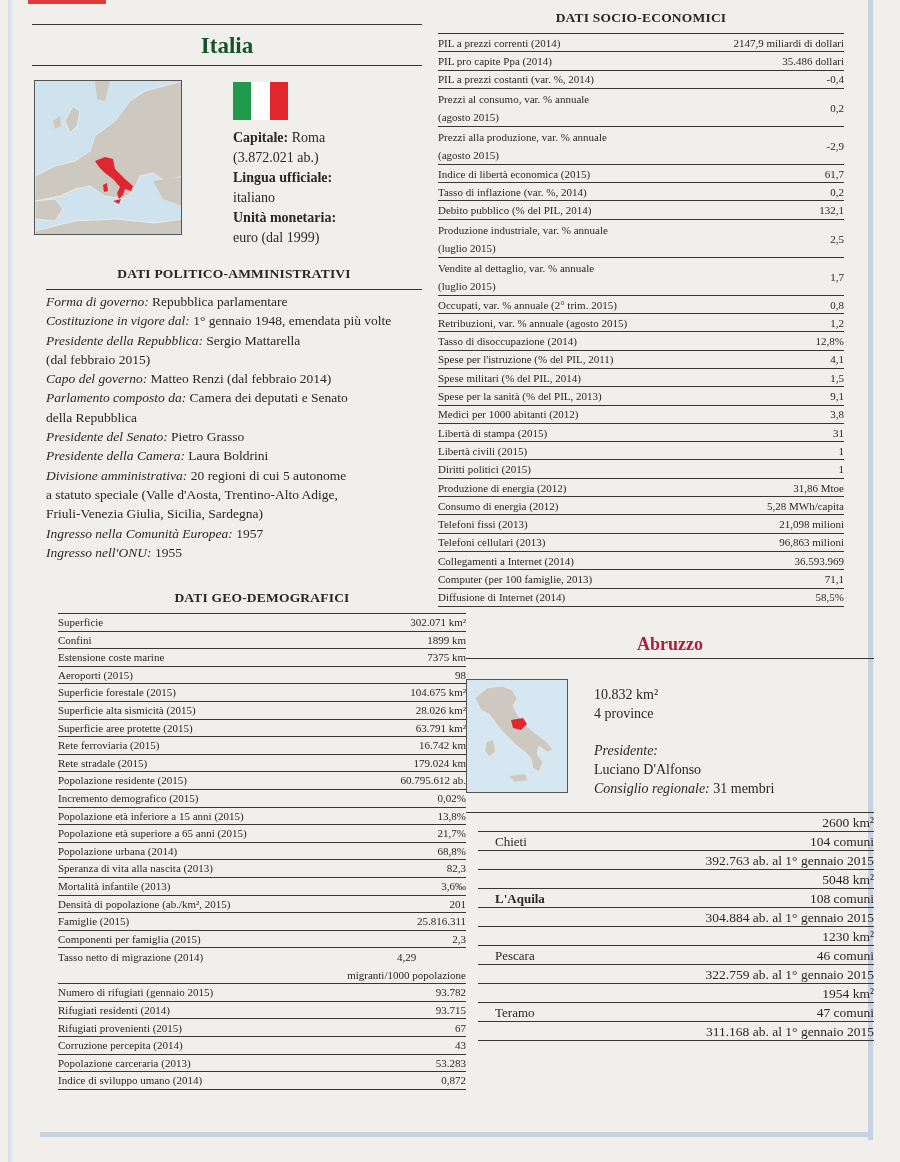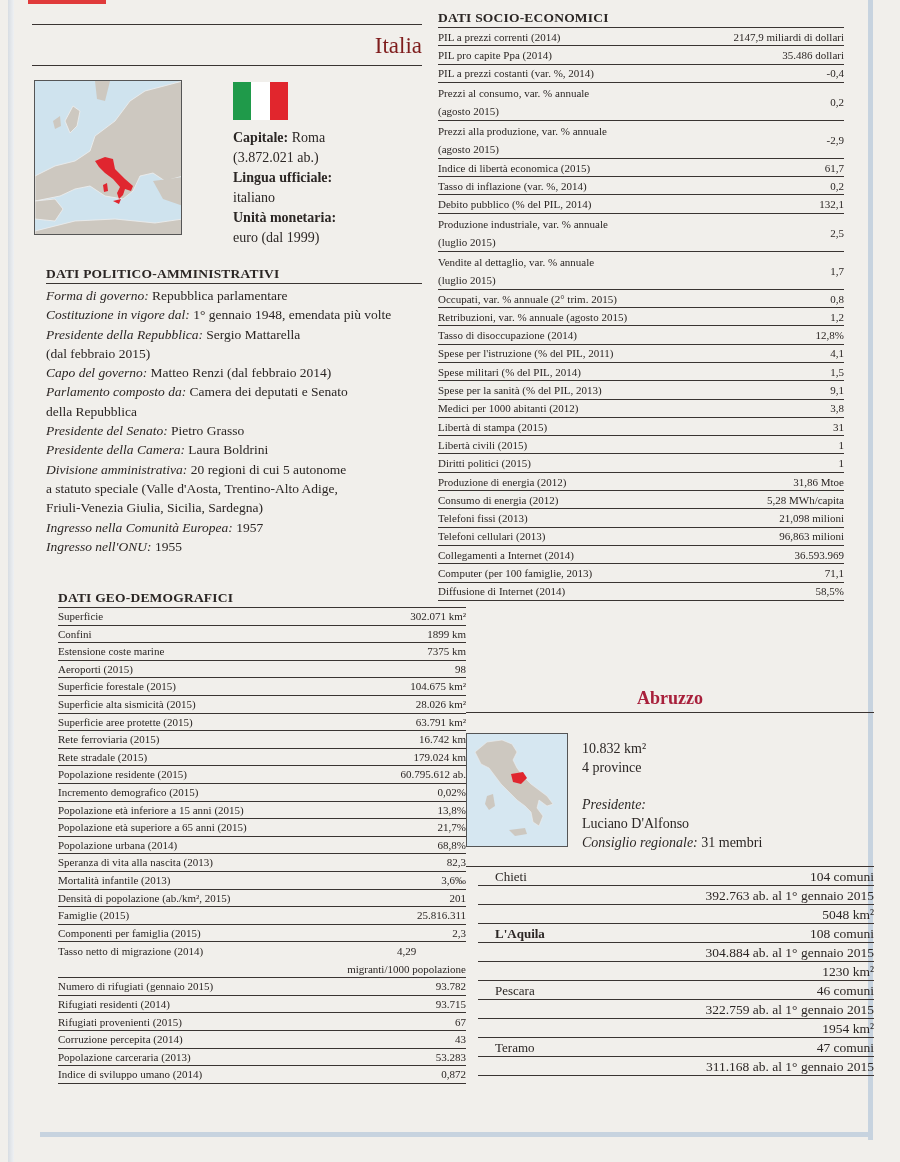--- a/index.html
+++ b/index.html
@@ -44,8 +44,8 @@
   .info-line { font-size: 14px; line-height: 20px; }
   .info-line b { font-weight: bold; }
   .section-head {
-    text-align: left; font-weight: bold; font-size: 13.5px;
-    letter-spacing: 0.2px; margin-top: 18px; padding-bottom: 1px;
+    text-align: center; font-weight: bold; font-size: 13.5px;
+    letter-spacing: 0.2px; margin-top: 18px; padding-bottom: 7px;
     border-bottom: 1.2px solid #3a3432;
   }
   .pol-list { margin-top: 2px; margin-left: 14px; }

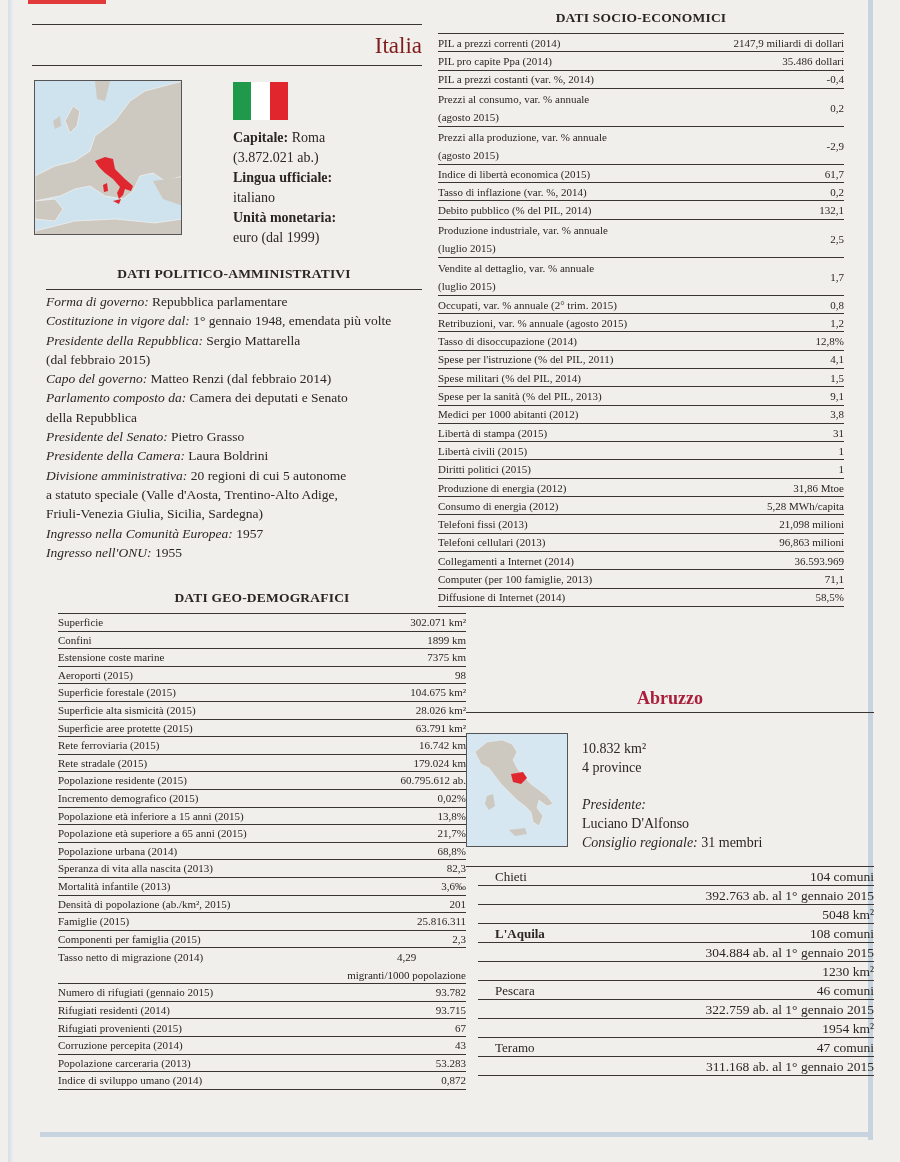--- a/index.html
+++ b/index.html
@@ -30,7 +30,7 @@
   .left-col { position: absolute; left: 32px; top: 18px; width: 390px; }
   .rule { border-top: 1.2px solid #3a3432; }
   .country-title {
-    text-align: right; color: #7f1d1d; font-weight: normal;
+    text-align: center; color: #14532d; font-weight: bold;
     font-size: 23px; padding: 8px 0 6px 0;
   }
   .intro { display: flex; margin-top: 14px; }

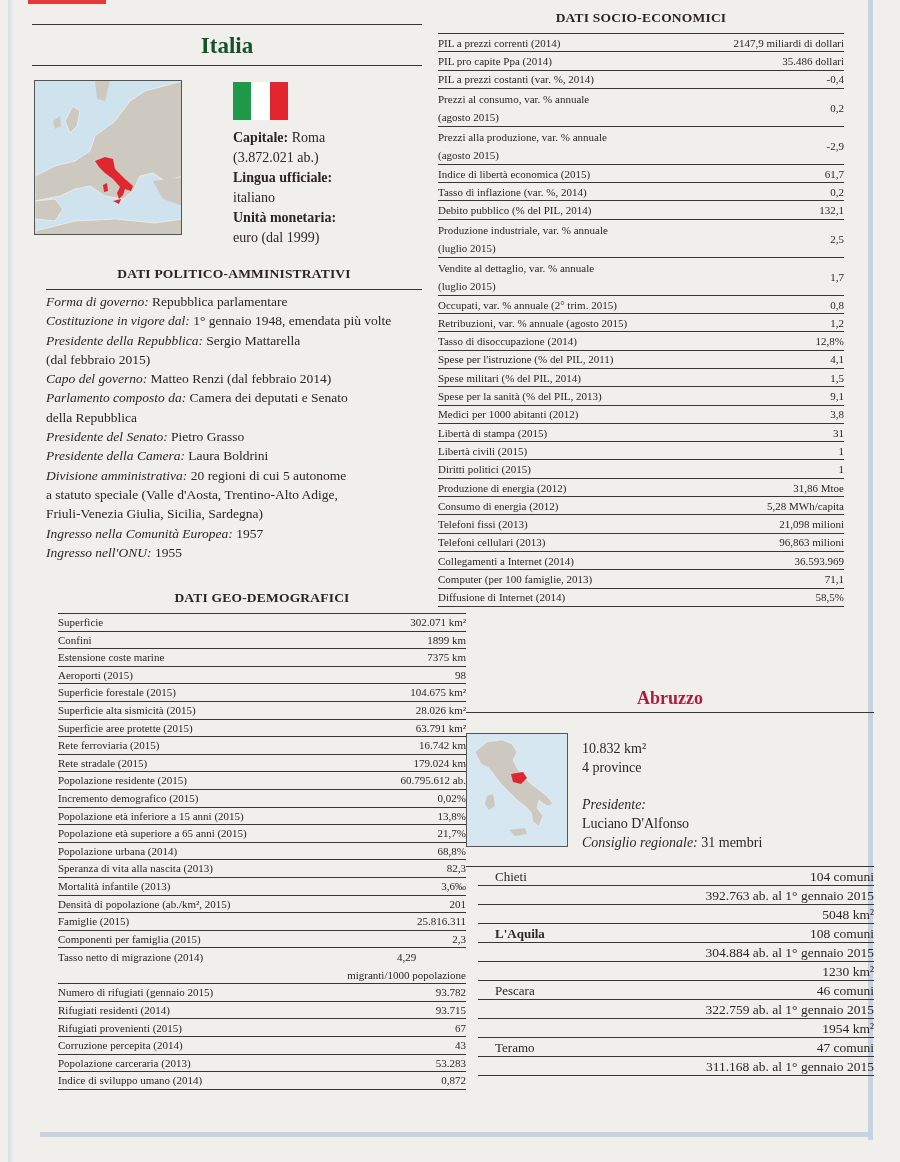--- a/index.html
+++ b/index.html
@@ -70,7 +70,7 @@
   .socio .trow { height: 18.3px; }
   .socio .trow.double { height: 38px; }
   .socio .trow.double .lbl { line-height: 18px; }
-  .region { position: absolute; left: 466px; top: 688px; width: 408px; }
+  .region { position: absolute; left: 466px; top: 634px; width: 408px; }
   .region-title {
     text-align: center; color: #a8203b; font-weight: bold; font-size: 18px;
     padding-bottom: 3px; border-bottom: 1.2px solid #3a3432;

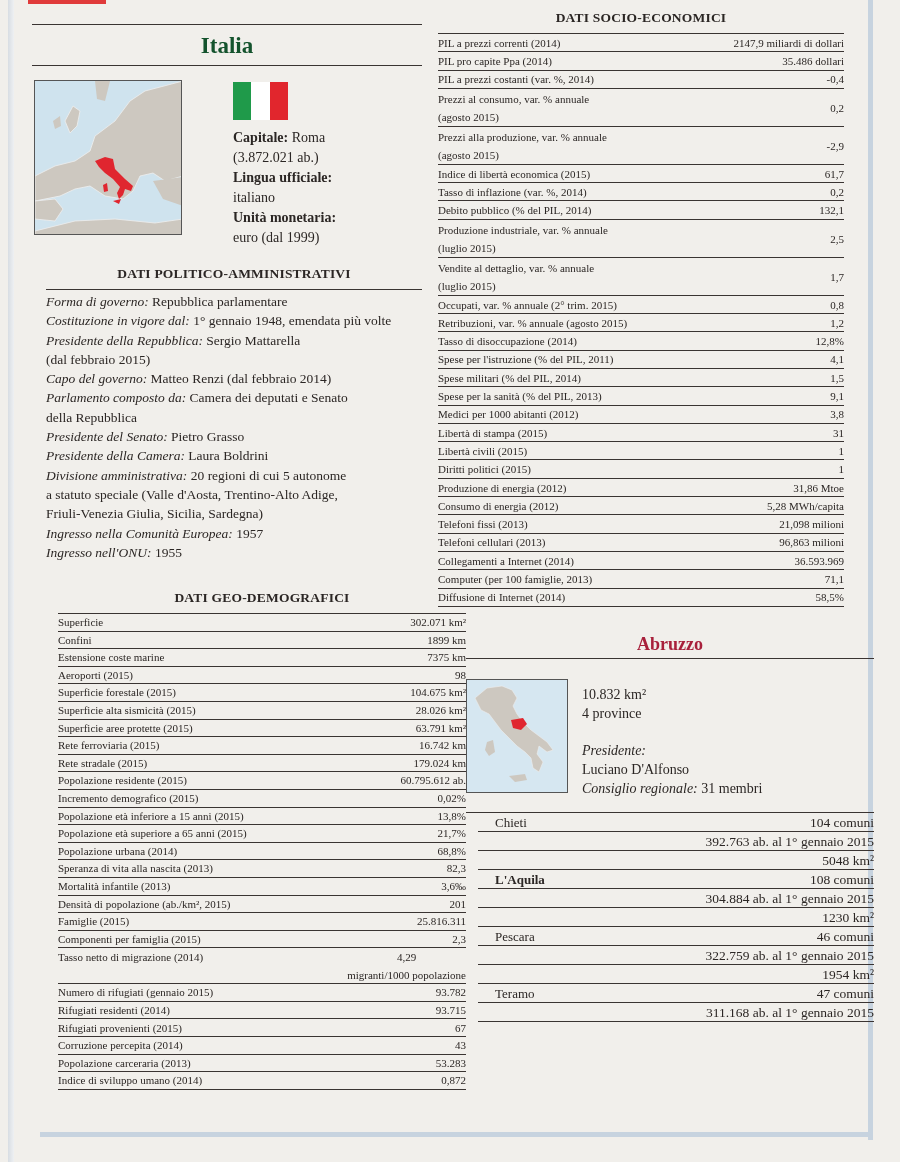--- a/index.html
+++ b/index.html
@@ -75,7 +75,7 @@
     text-align: center; color: #a8203b; font-weight: bold; font-size: 18px;
     padding-bottom: 3px; border-bottom: 1.2px solid #3a3432;
   }
-  .region-intro { display: flex; margin-top: 20px; }
+  .region-intro { display: flex; margin-top: 20px; gap: 12px; }
   .region-map {
     width: 102px; height: 114px; border: 1px solid #555;
     background: #d6e7f1; position: relative; overflow: hidden;

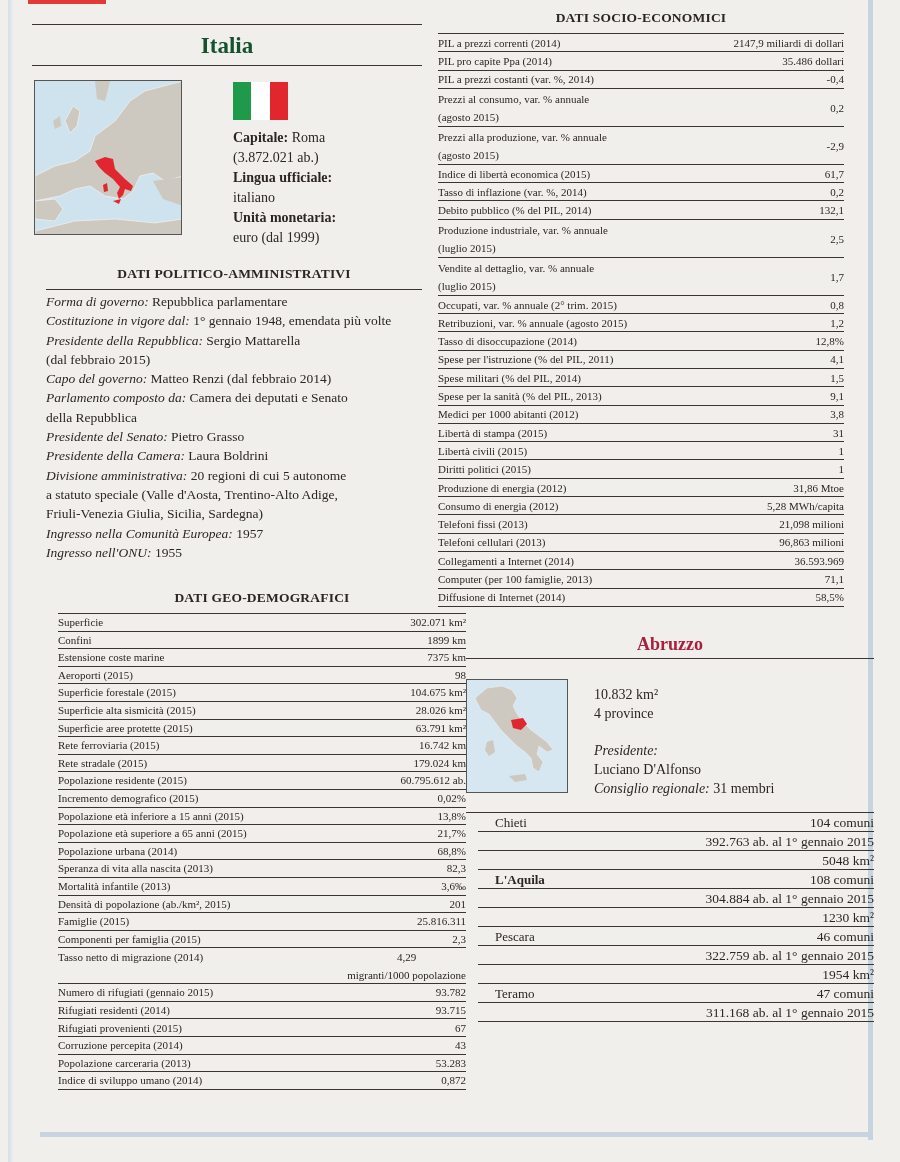--- a/index.html
+++ b/index.html
@@ -412,6 +412,10 @@
   <div class="prov-table">
     <div class="prov">
       <div class="prow">
+          <span></span>
+          <span class="pv">2600 km²</span>
+        </div>
+      <div class="prow">
           <span class="pname">Chieti</span>
           <span class="pv">104 comuni</span>
         </div>

